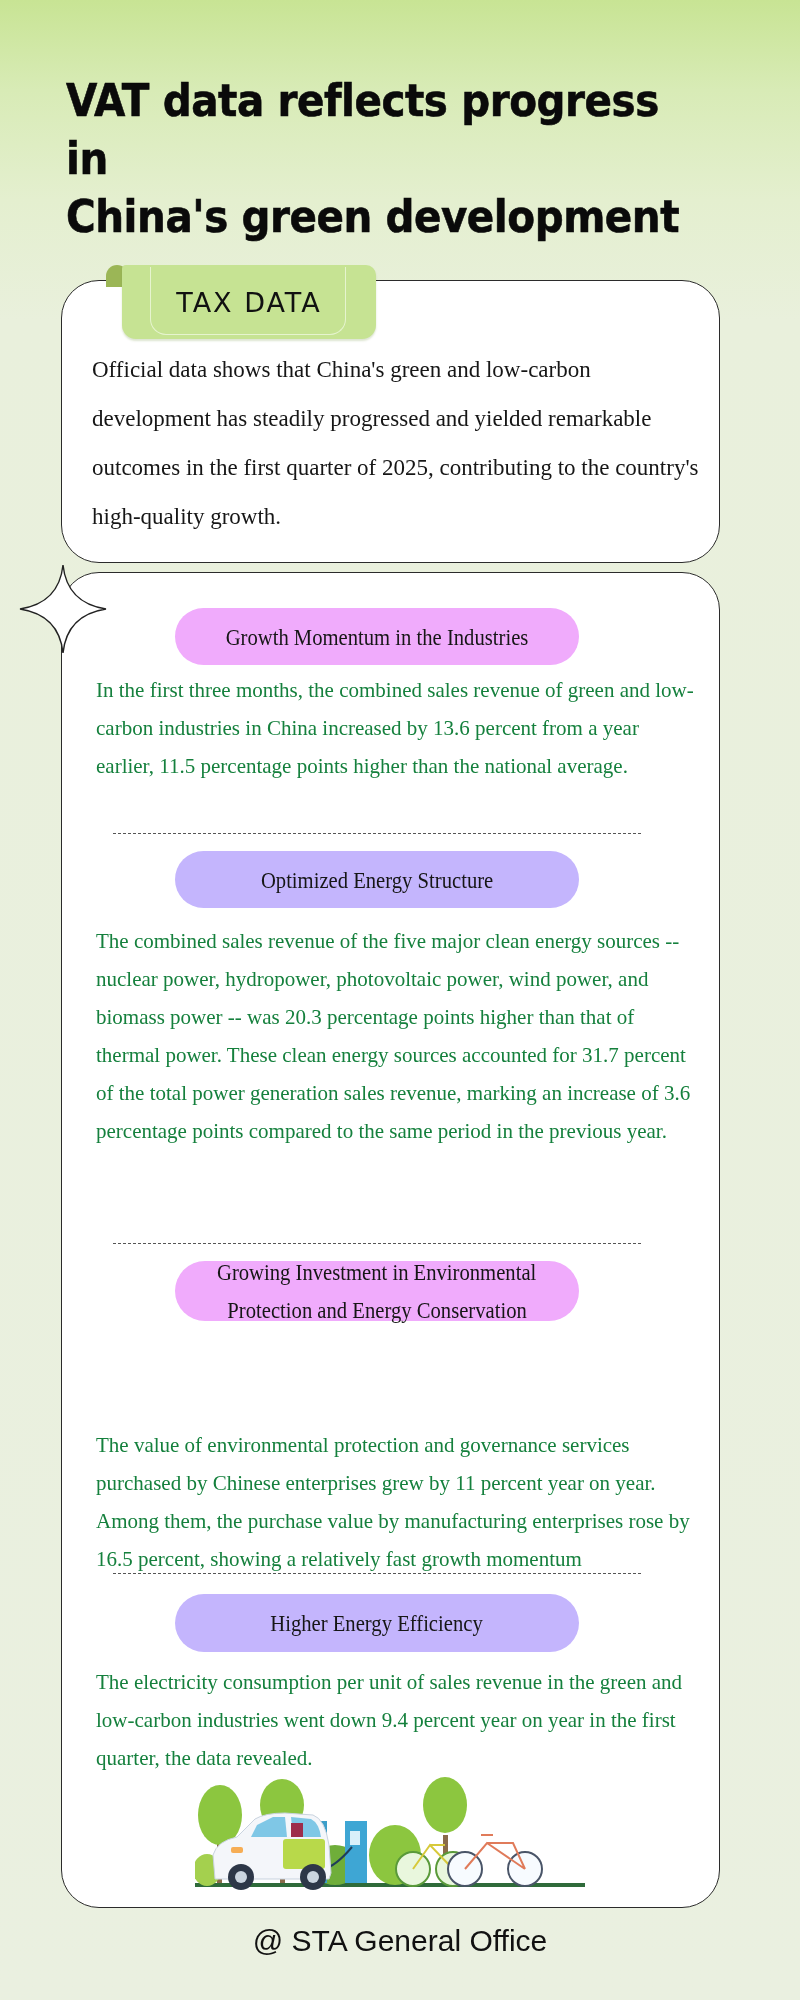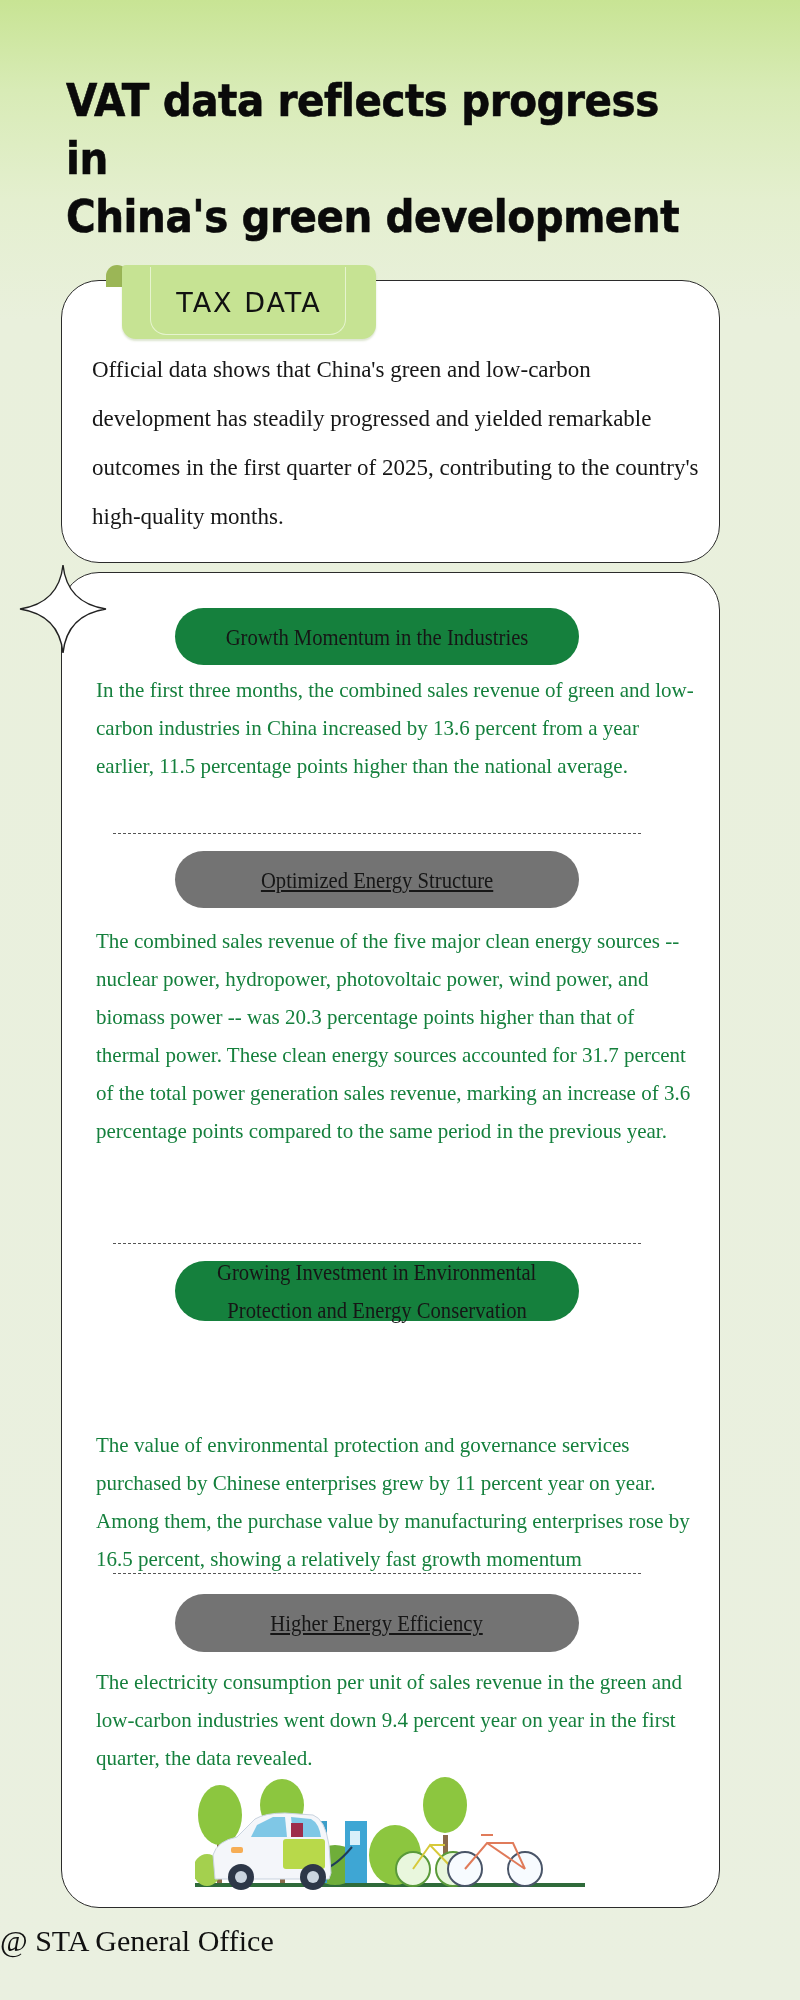--- a/index.html
+++ b/index.html
@@ -112,7 +112,7 @@
   <div class="inner"></div>
   <div class="label">TAX DATA</div>
 </div>
-<div class="intro-text">Official data shows that China's green and low-carbon development has steadily progressed and yielded remarkable outcomes in the first quarter of 2025, contributing to the country's high-quality months.</div>
+<div class="intro-text">Official data shows that China's green and low-carbon development has steadily progressed and yielded remarkable outcomes in the first quarter of 2025, contributing to the country's high-quality growth.</div>
 
 <div class="card card-main"></div>
 

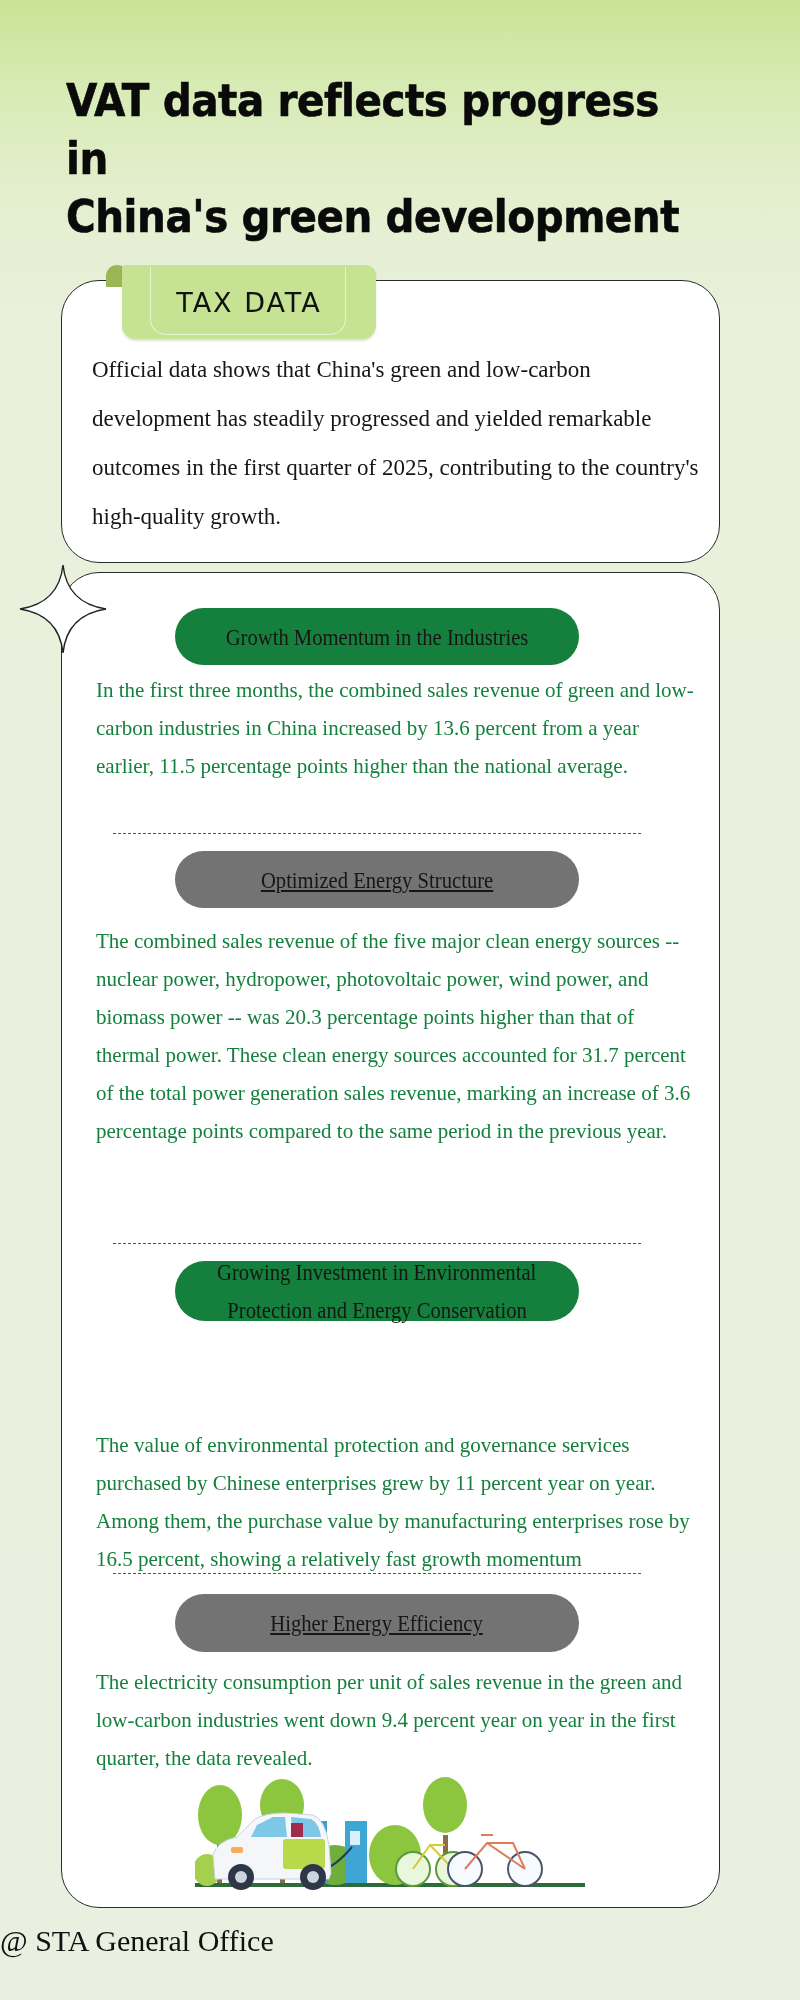--- a/index.html
+++ b/index.html
@@ -78,7 +78,7 @@
     transform-origin: center;
   }
   .pill span { display: inline-block; transform: scaleX(0.86); }
-  .pill.yellow { background: #15803d; }
+  .pill.yellow { background: #f0abfc; }
   .pill.green  { background: #737373; text-decoration: underline; }
 
   .sec-text {

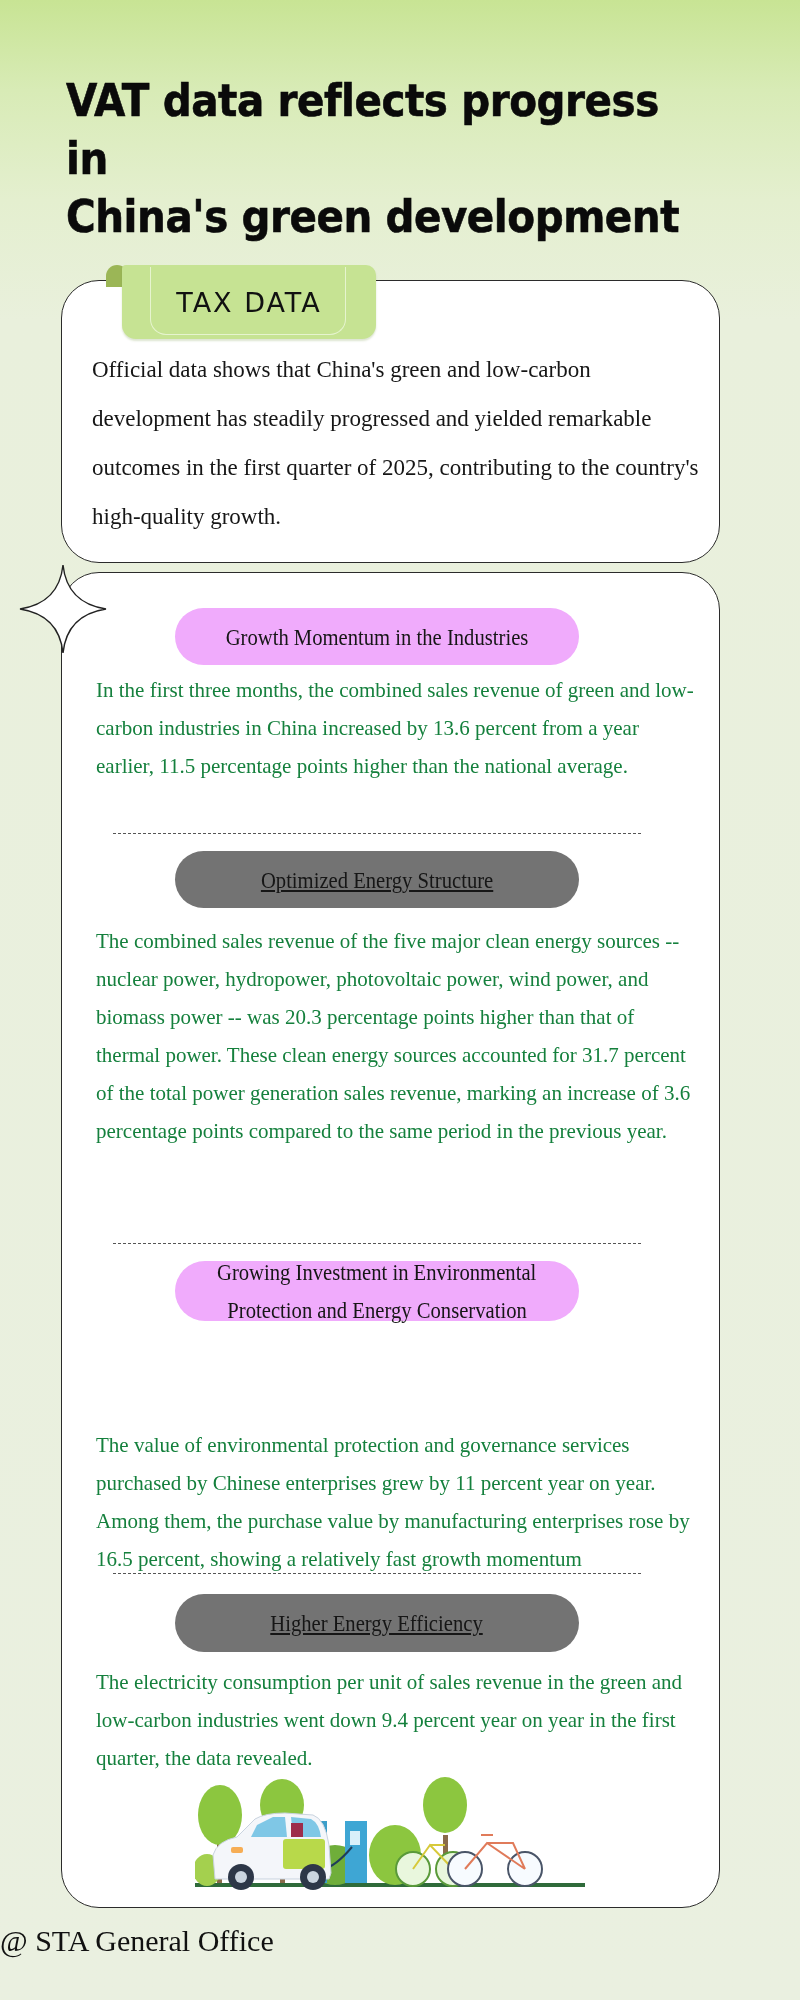--- a/index.html
+++ b/index.html
@@ -79,7 +79,7 @@
   }
   .pill span { display: inline-block; transform: scaleX(0.86); }
   .pill.yellow { background: #f0abfc; }
-  .pill.green  { background: #737373; text-decoration: underline; }
+  .pill.green  { background: #c4b5fd; }
 
   .sec-text {
     position: absolute; left: 96px; width: 600px;

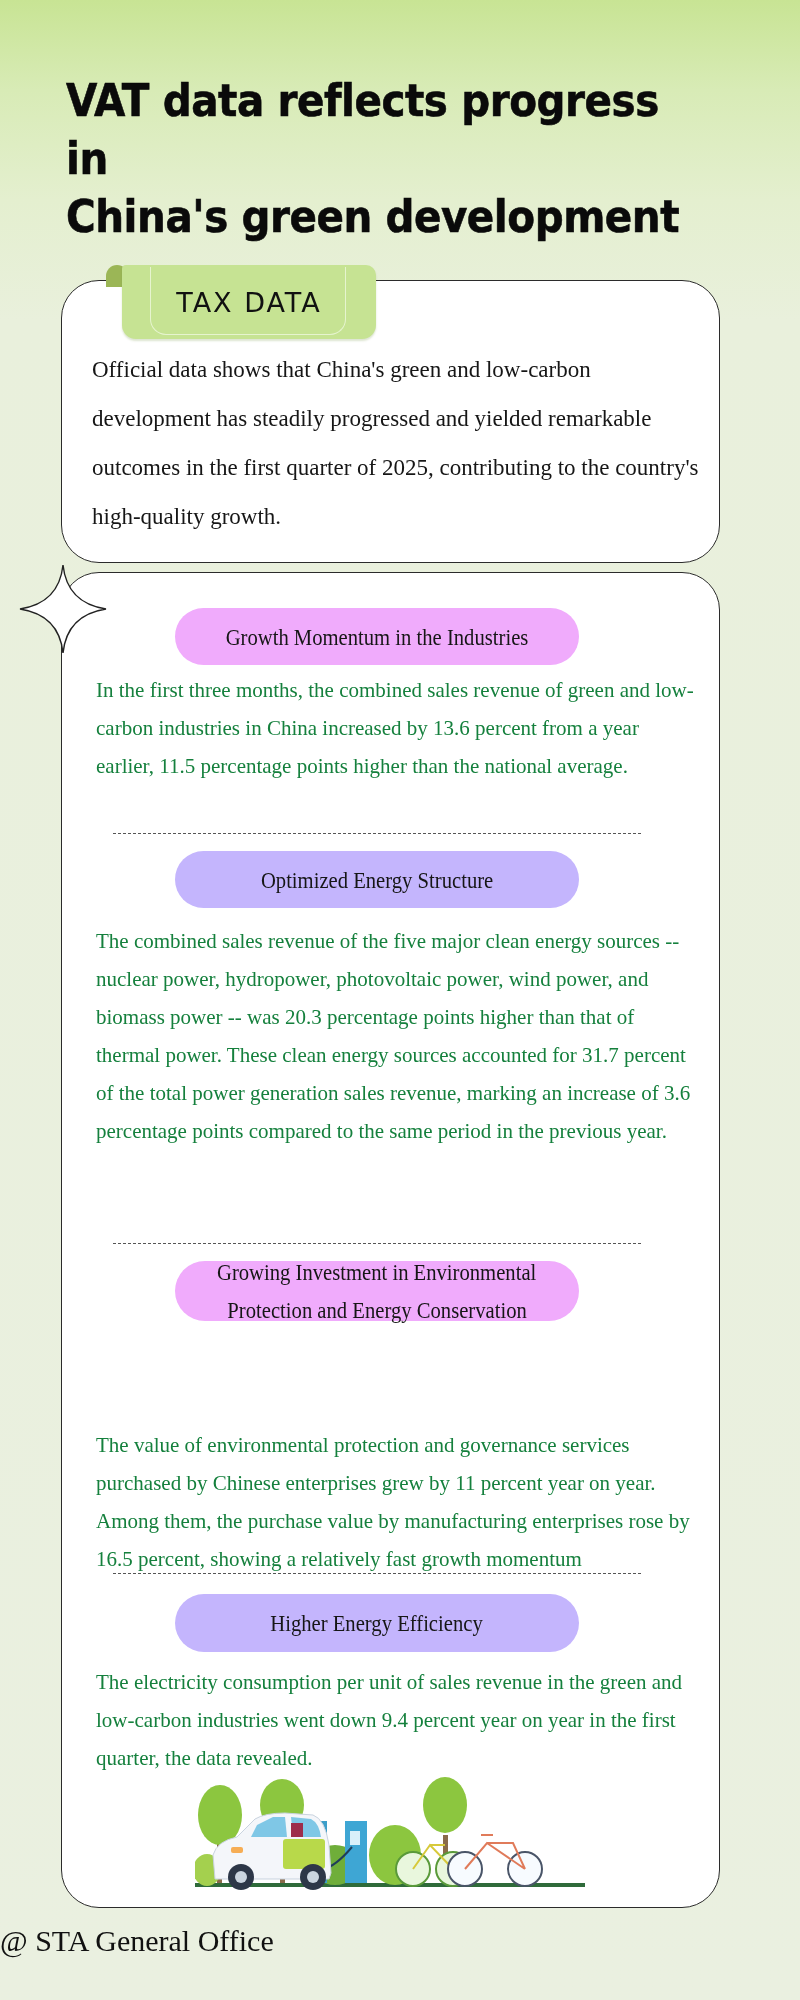--- a/index.html
+++ b/index.html
@@ -92,8 +92,8 @@
   .illustration { position: absolute; left: 195px; top: 1775px; width: 390px; height: 120px; }
   .footer {
     position: absolute; left: 0; top: 1924px; width: 800px;
-    text-align: left;
-    font-family: Liberation Serif, serif;
+    text-align: center;
+    font-family: Liberation Sans, sans-serif;
     font-size: 30px; color: #111;
   }
 </style>

